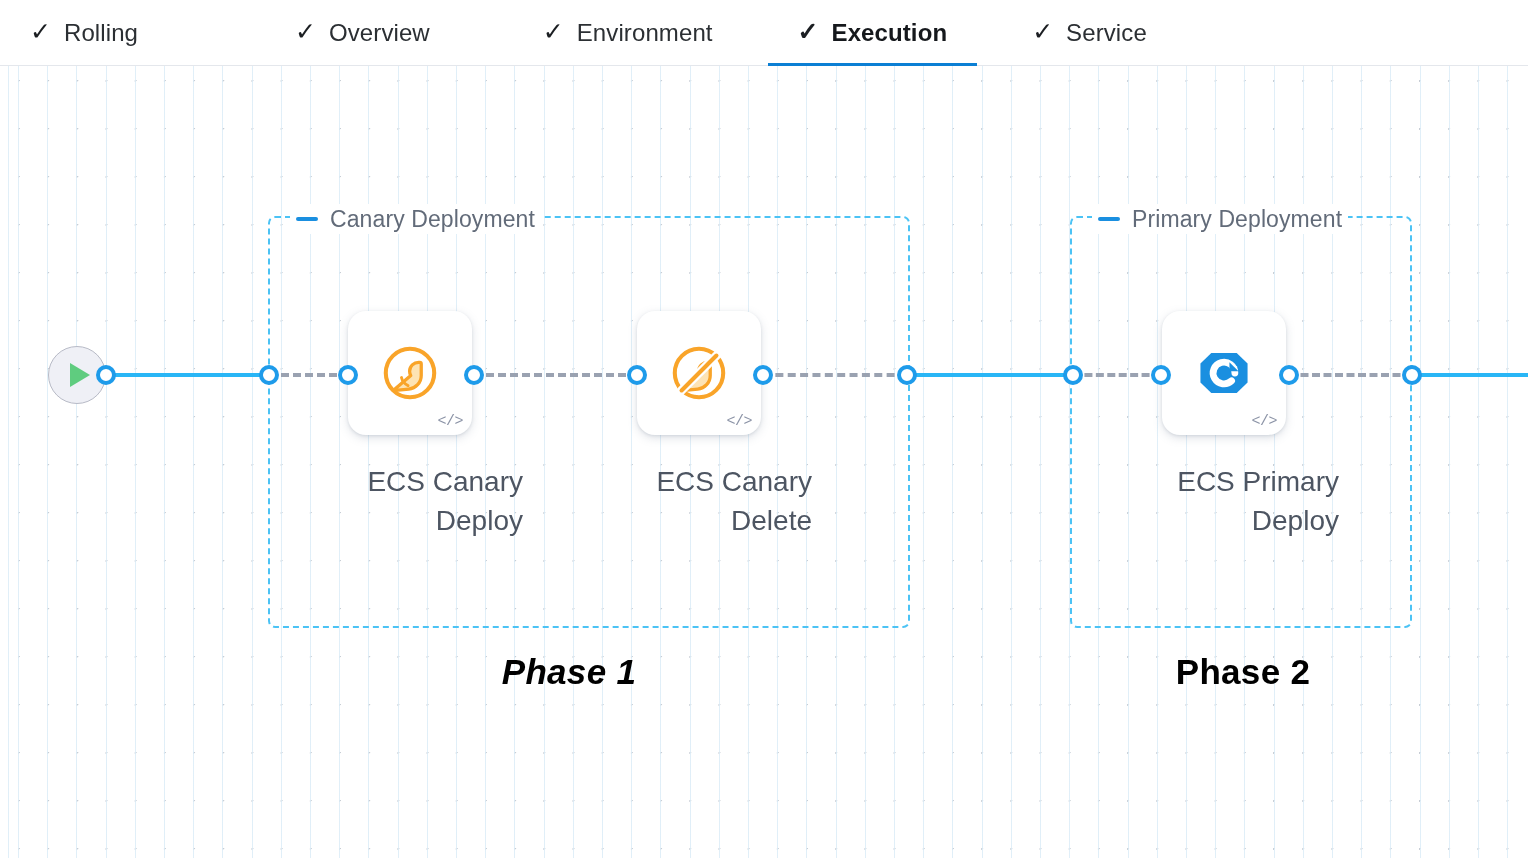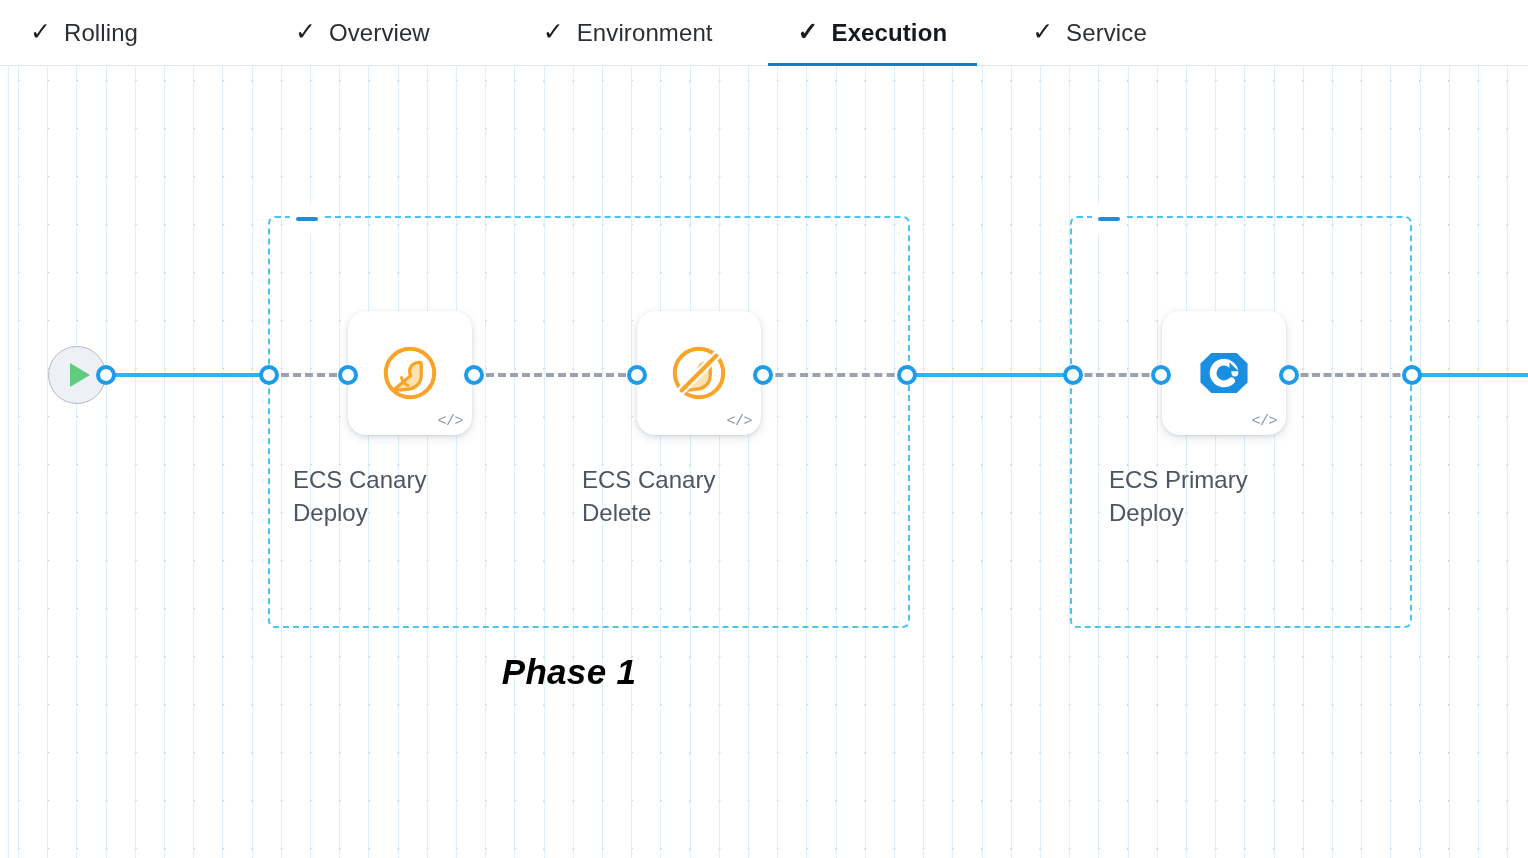--- a/index.html
+++ b/index.html
@@ -259,6 +259,7 @@
   <div class="group" style="left:268px; top:150px; width:642px; height:412px;">
     <div class="group-header">
       <span class="collapse-icon"></span>
+      <span class="group-title">Canary Deployment</span>
     </div>
   </div>
 

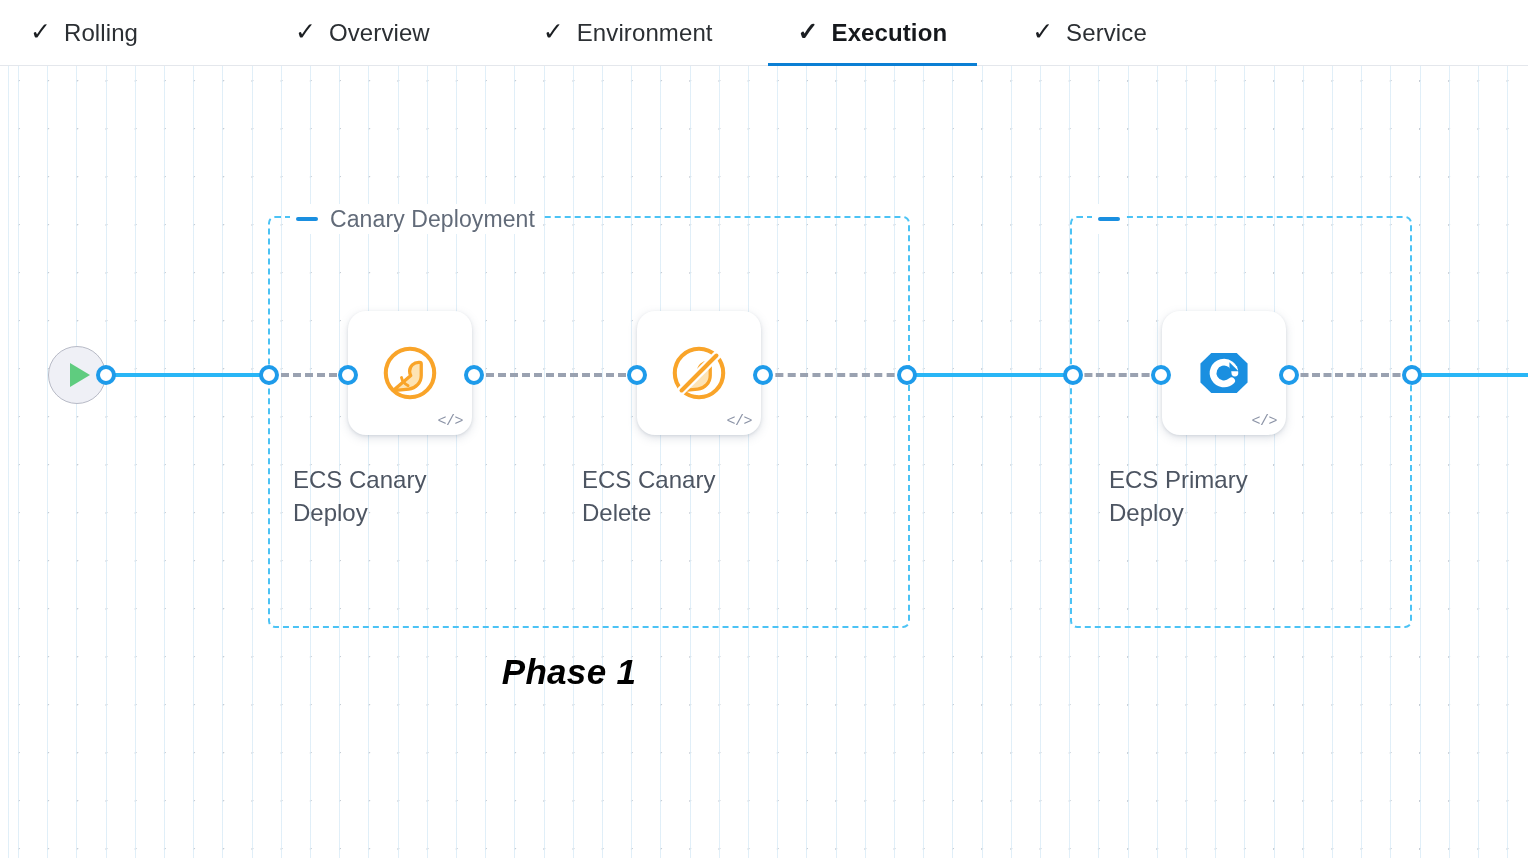--- a/index.html
+++ b/index.html
@@ -266,6 +266,7 @@
   <div class="group" style="left:1070px; top:150px; width:342px; height:412px;">
     <div class="group-header">
       <span class="collapse-icon"></span>
+      <span class="group-title">Primary Deployment</span>
     </div>
   </div>
 

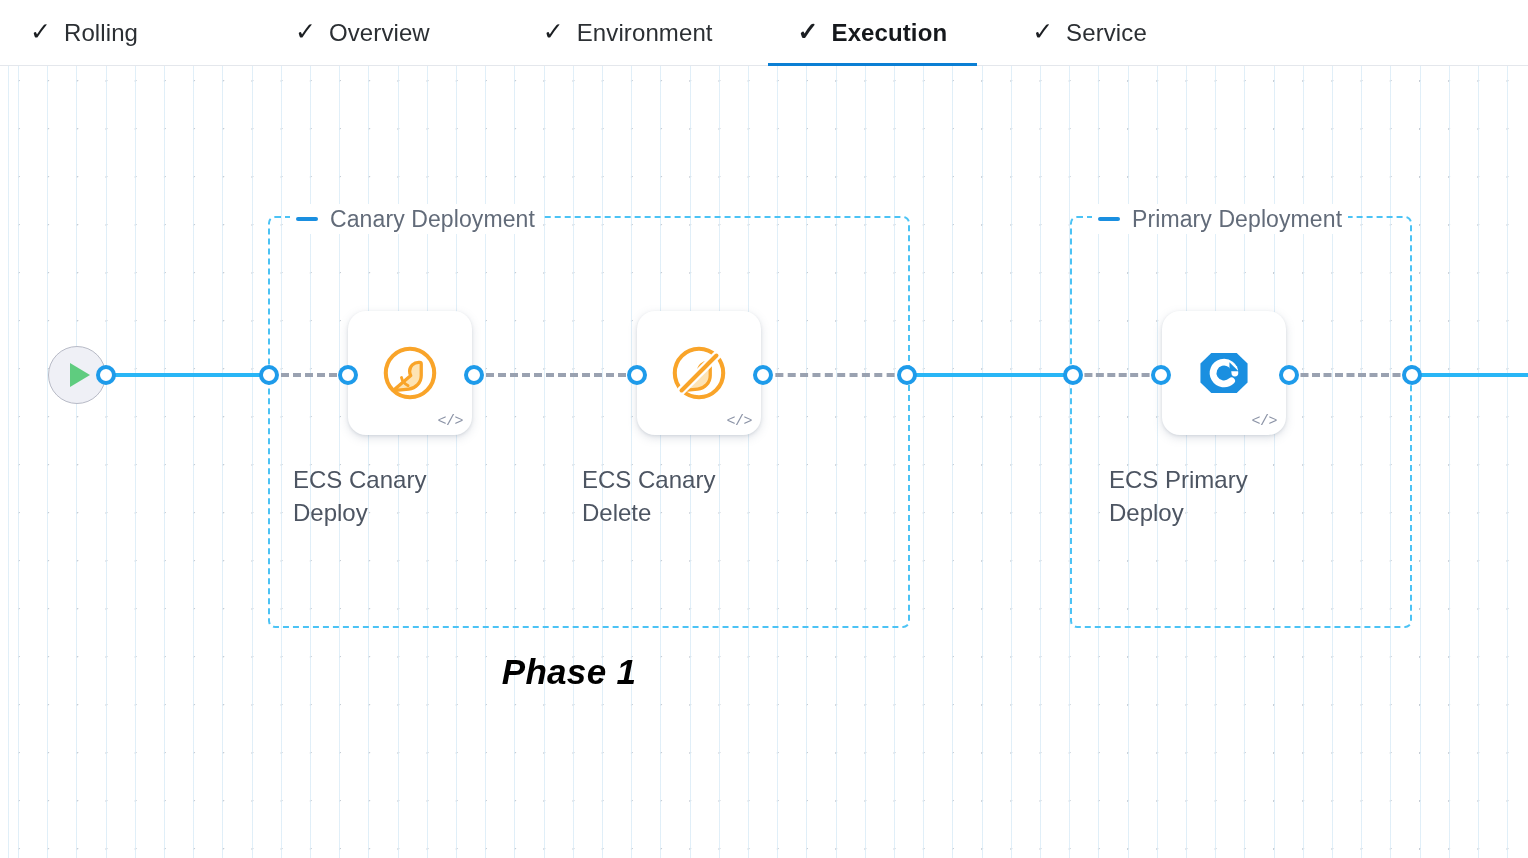--- a/index.html
+++ b/index.html
@@ -184,8 +184,8 @@
   .node-label {
     position: absolute;
     width: 230px;
-    text-align: left;
-    font-size: 24px;
+    text-align: right;
+    font-size: 28px;
     line-height: 1.38;
     color: #4d5562;
     white-space: pre-line;

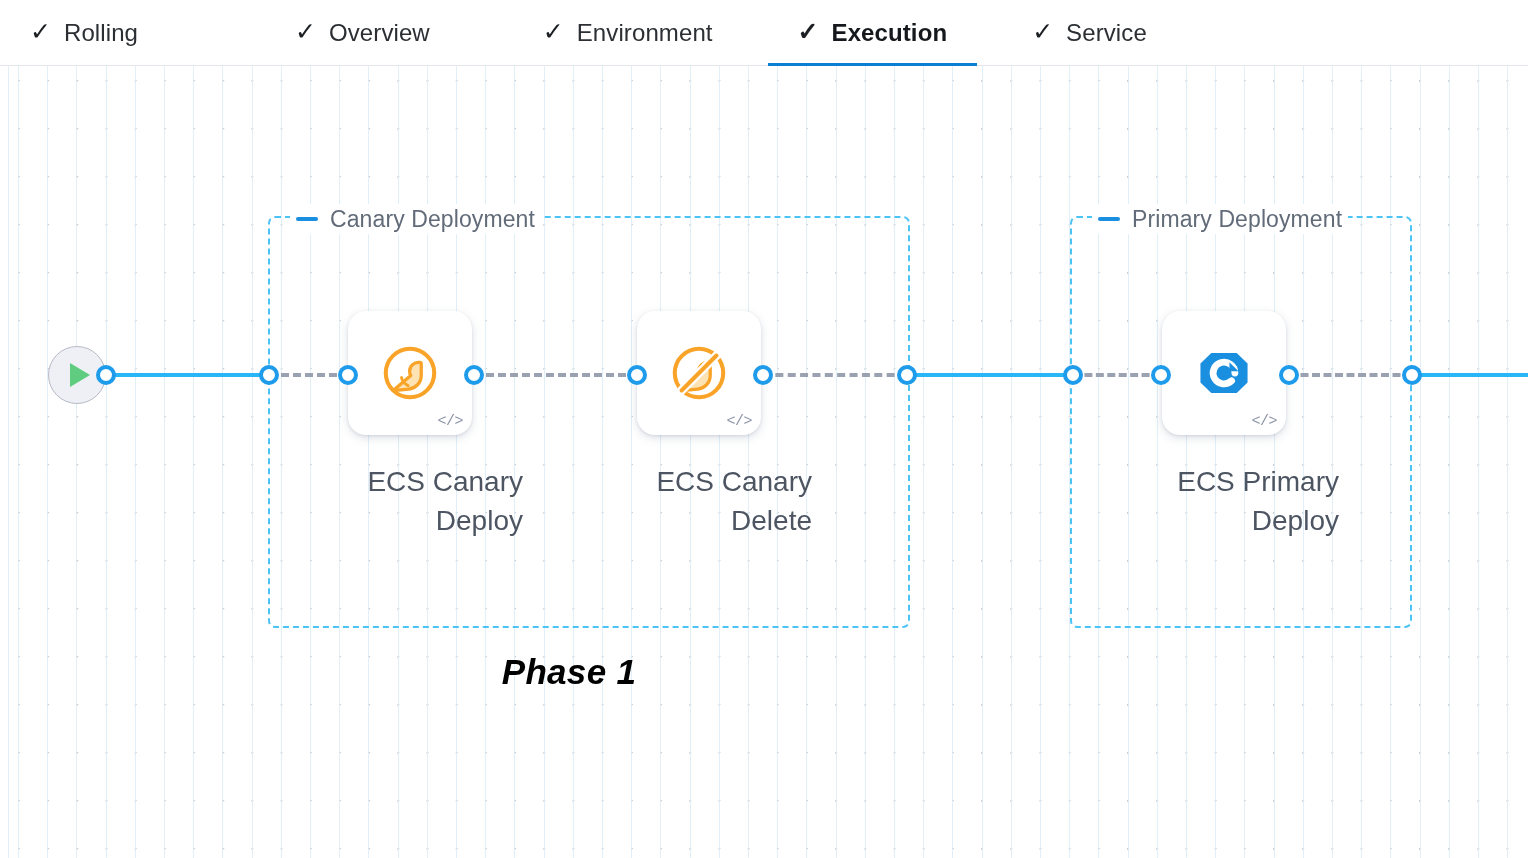--- a/index.html
+++ b/index.html
@@ -334,6 +334,7 @@
   <div class="port" style="left:1412px; top:309px;"></div>
 
   <div class="phase-caption" style="left:429px;  top:586px; width:280px;font-style:italic;">Phase 1</div>
+  <div class="phase-caption" style="left:1103px; top:586px; width:280px;">Phase 2</div>
 
 </div>
 

